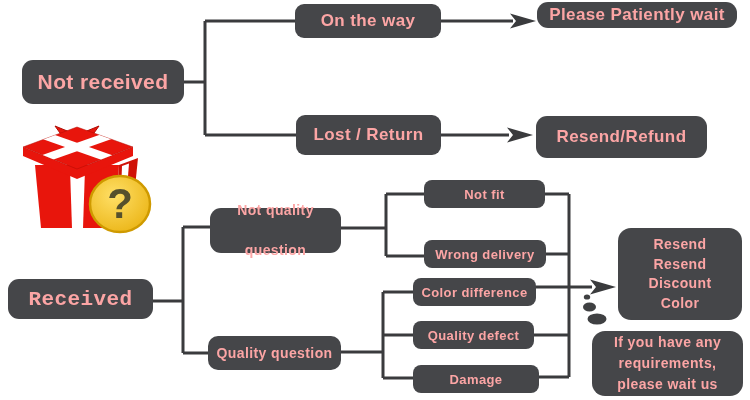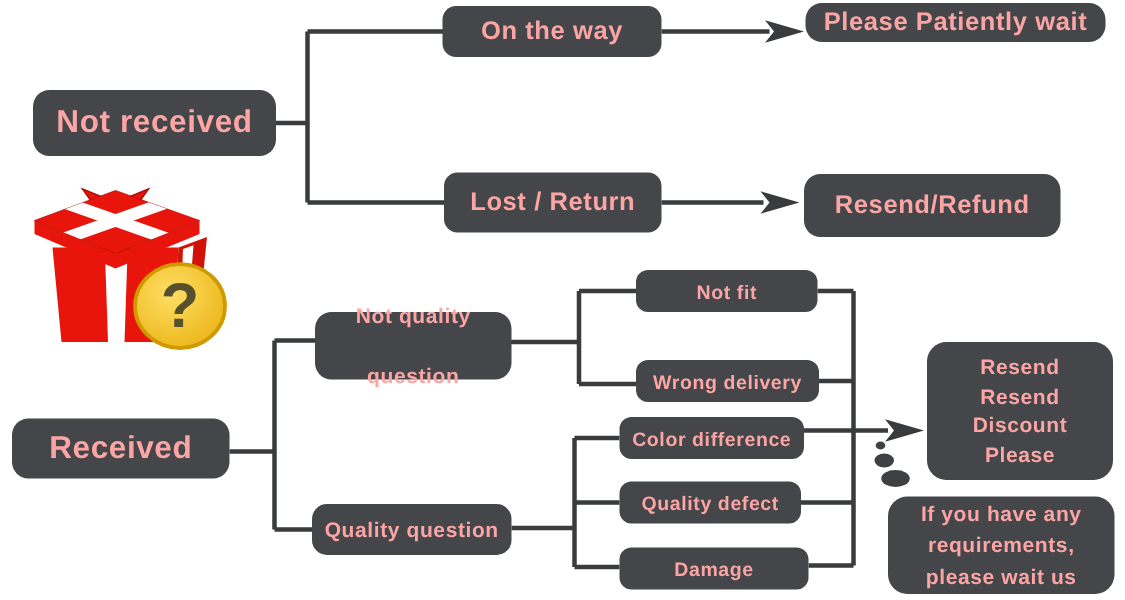--- a/index.html
+++ b/index.html
@@ -20,7 +20,7 @@
   .n-lost-return{left:296px;top:115px;width:145px;height:40px;border-radius:9px;font-size:17px;}
   .n-resend-refund{left:536px;top:116px;width:171px;height:42px;border-radius:11px;font-size:17px;}
   
-  .n-received{left:8px;top:279px;width:145px;height:40px;border-radius:11px;font-size:21px;}
+  .n-received{left:8px;top:279px;width:145px;height:40px;border-radius:11px;font-size:21px;font-family:Liberation Mono, monospace;}
   .n-not-quality{left:210px;top:208px;width:131px;height:45px;border-radius:11px;font-size:14px;line-height:19px;gap:21px;}
   .n-not-fit{left:424px;top:180px;width:121px;height:28px;border-radius:8px;font-size:13px;}
   .n-wrong-delivery{left:424px;top:240px;width:122px;height:28px;border-radius:8px;font-size:13px;}

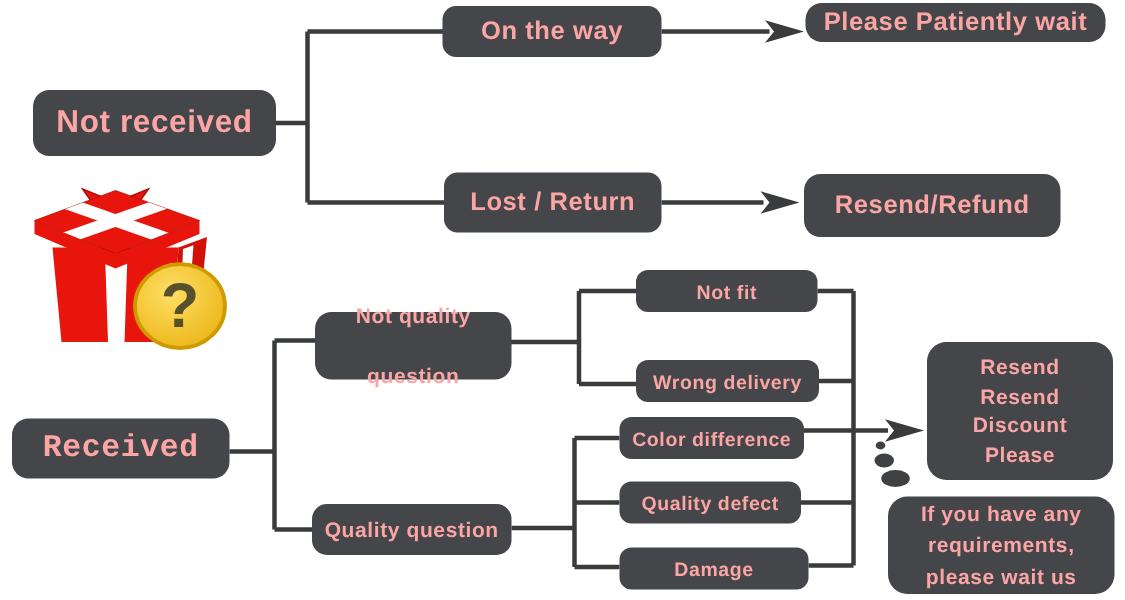--- a/index.html
+++ b/index.html
@@ -155,7 +155,7 @@
     <span>Resend</span>
     <span>Resend</span>
     <span>Discount</span>
-    <span>Please</span>
+    <span>Color</span>
   </div>
 
   <div class="node n-note">

